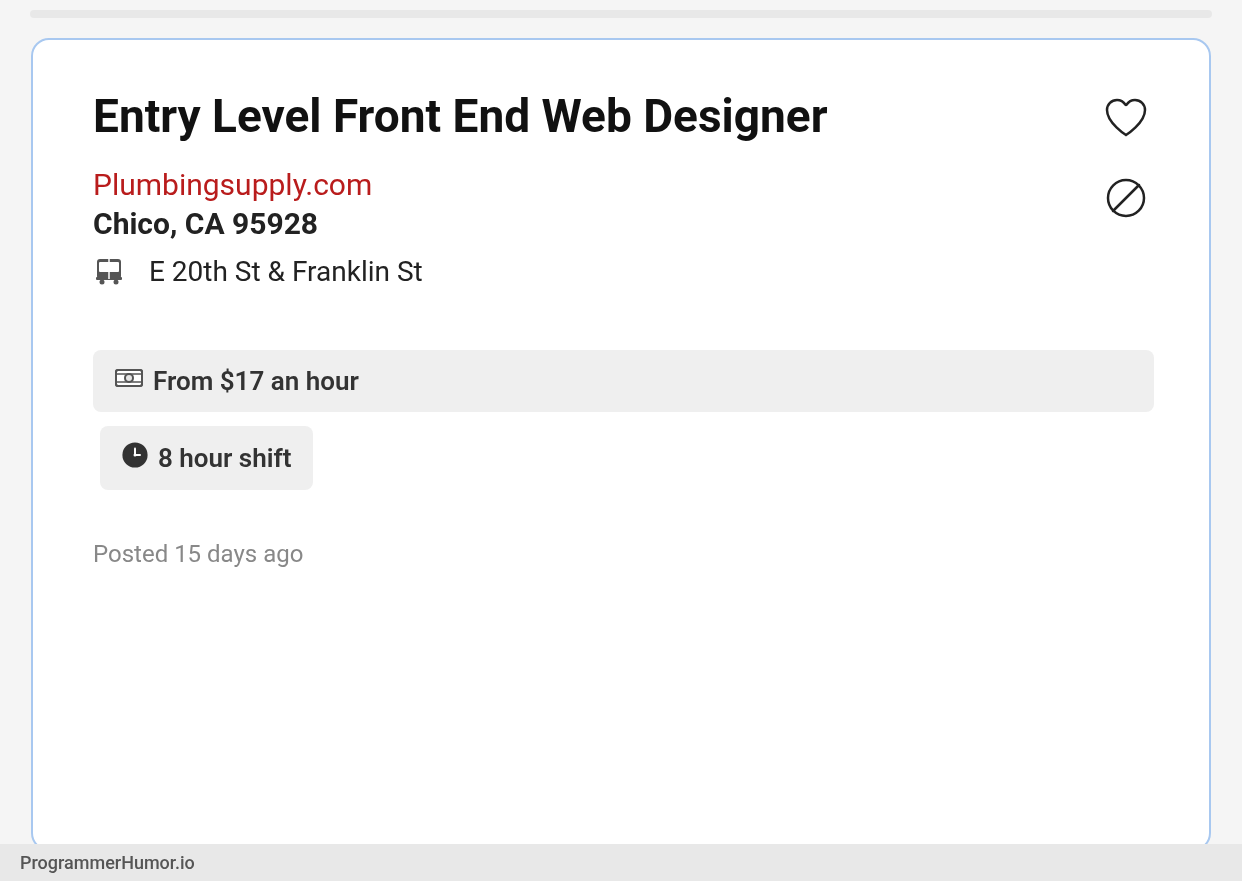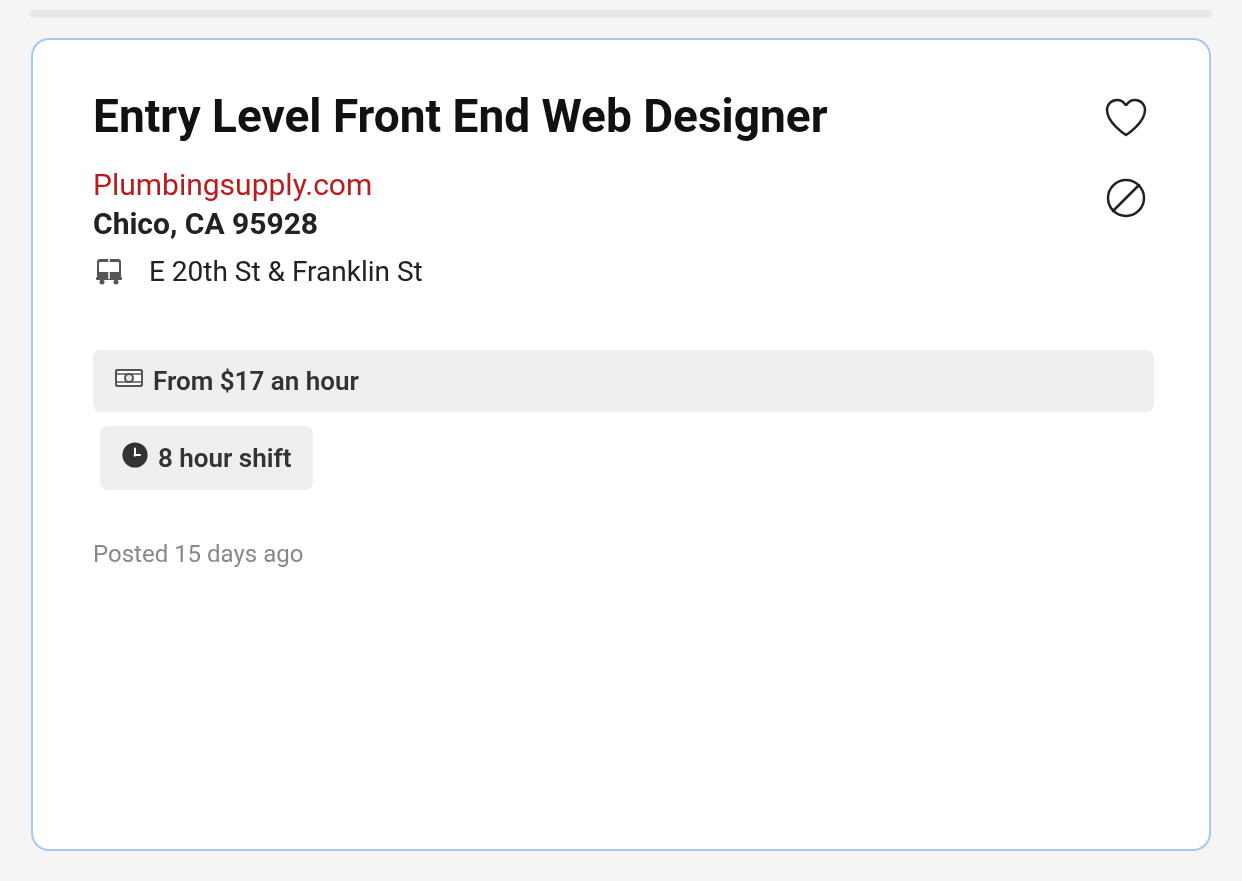--- a/index.html
+++ b/index.html
@@ -267,6 +267,9 @@
 
   </div>
 
+  <div class="footer-bar">
+    <span class="footer-text">ProgrammerHumor.io</span>
+  </div>
 </div>
 
 </body></html>

